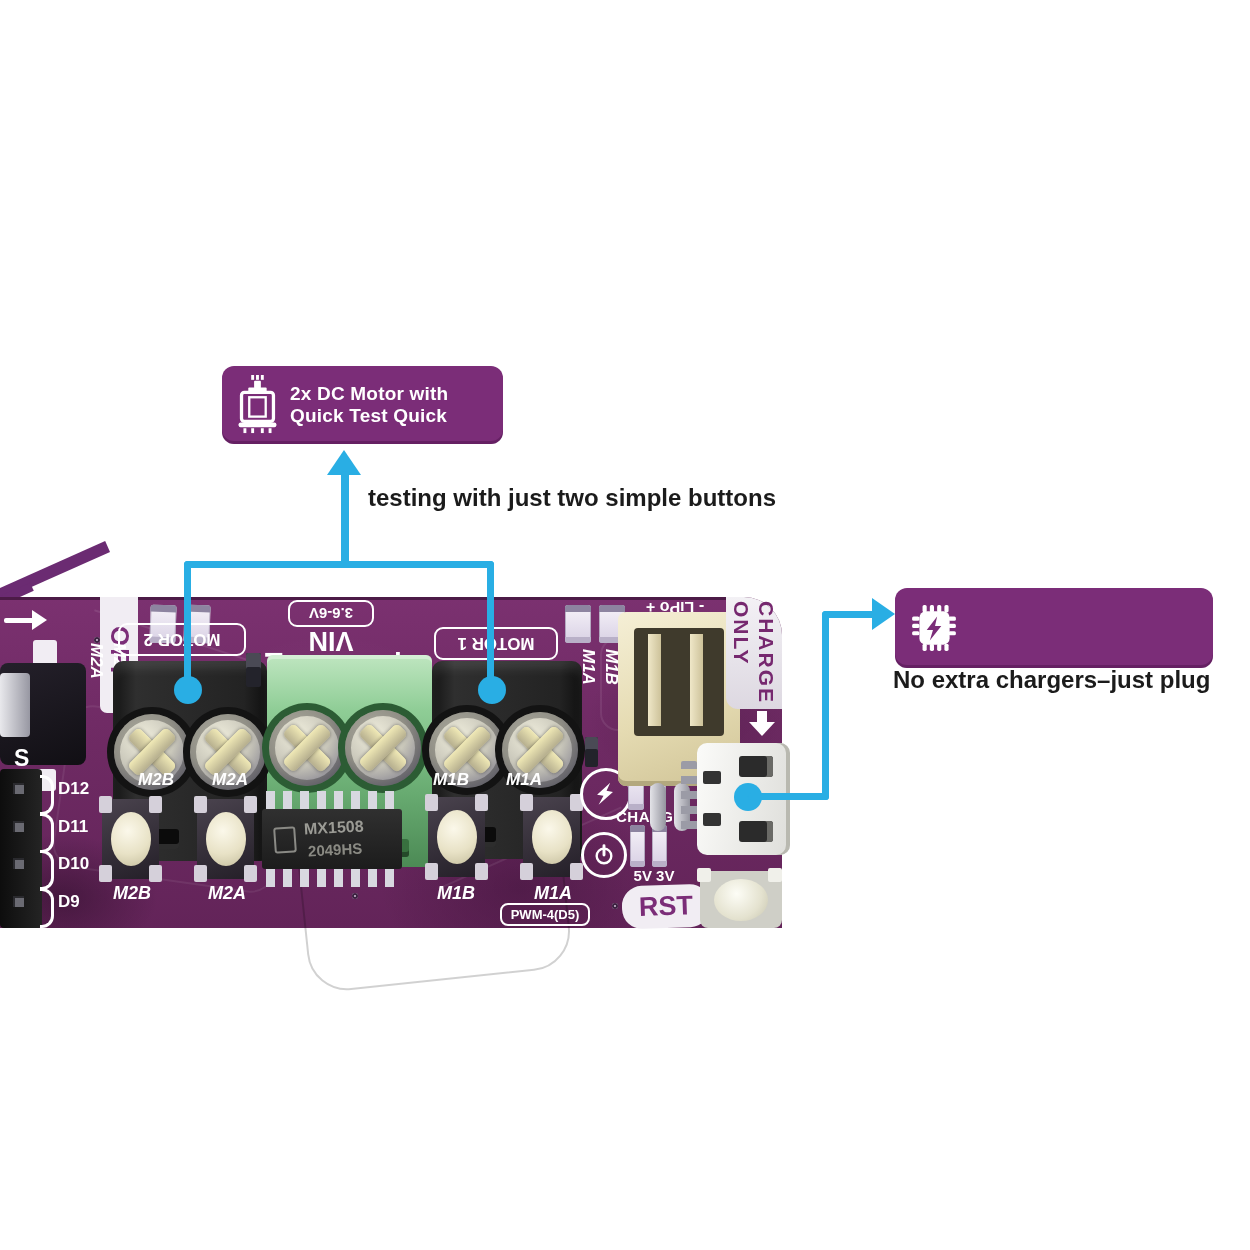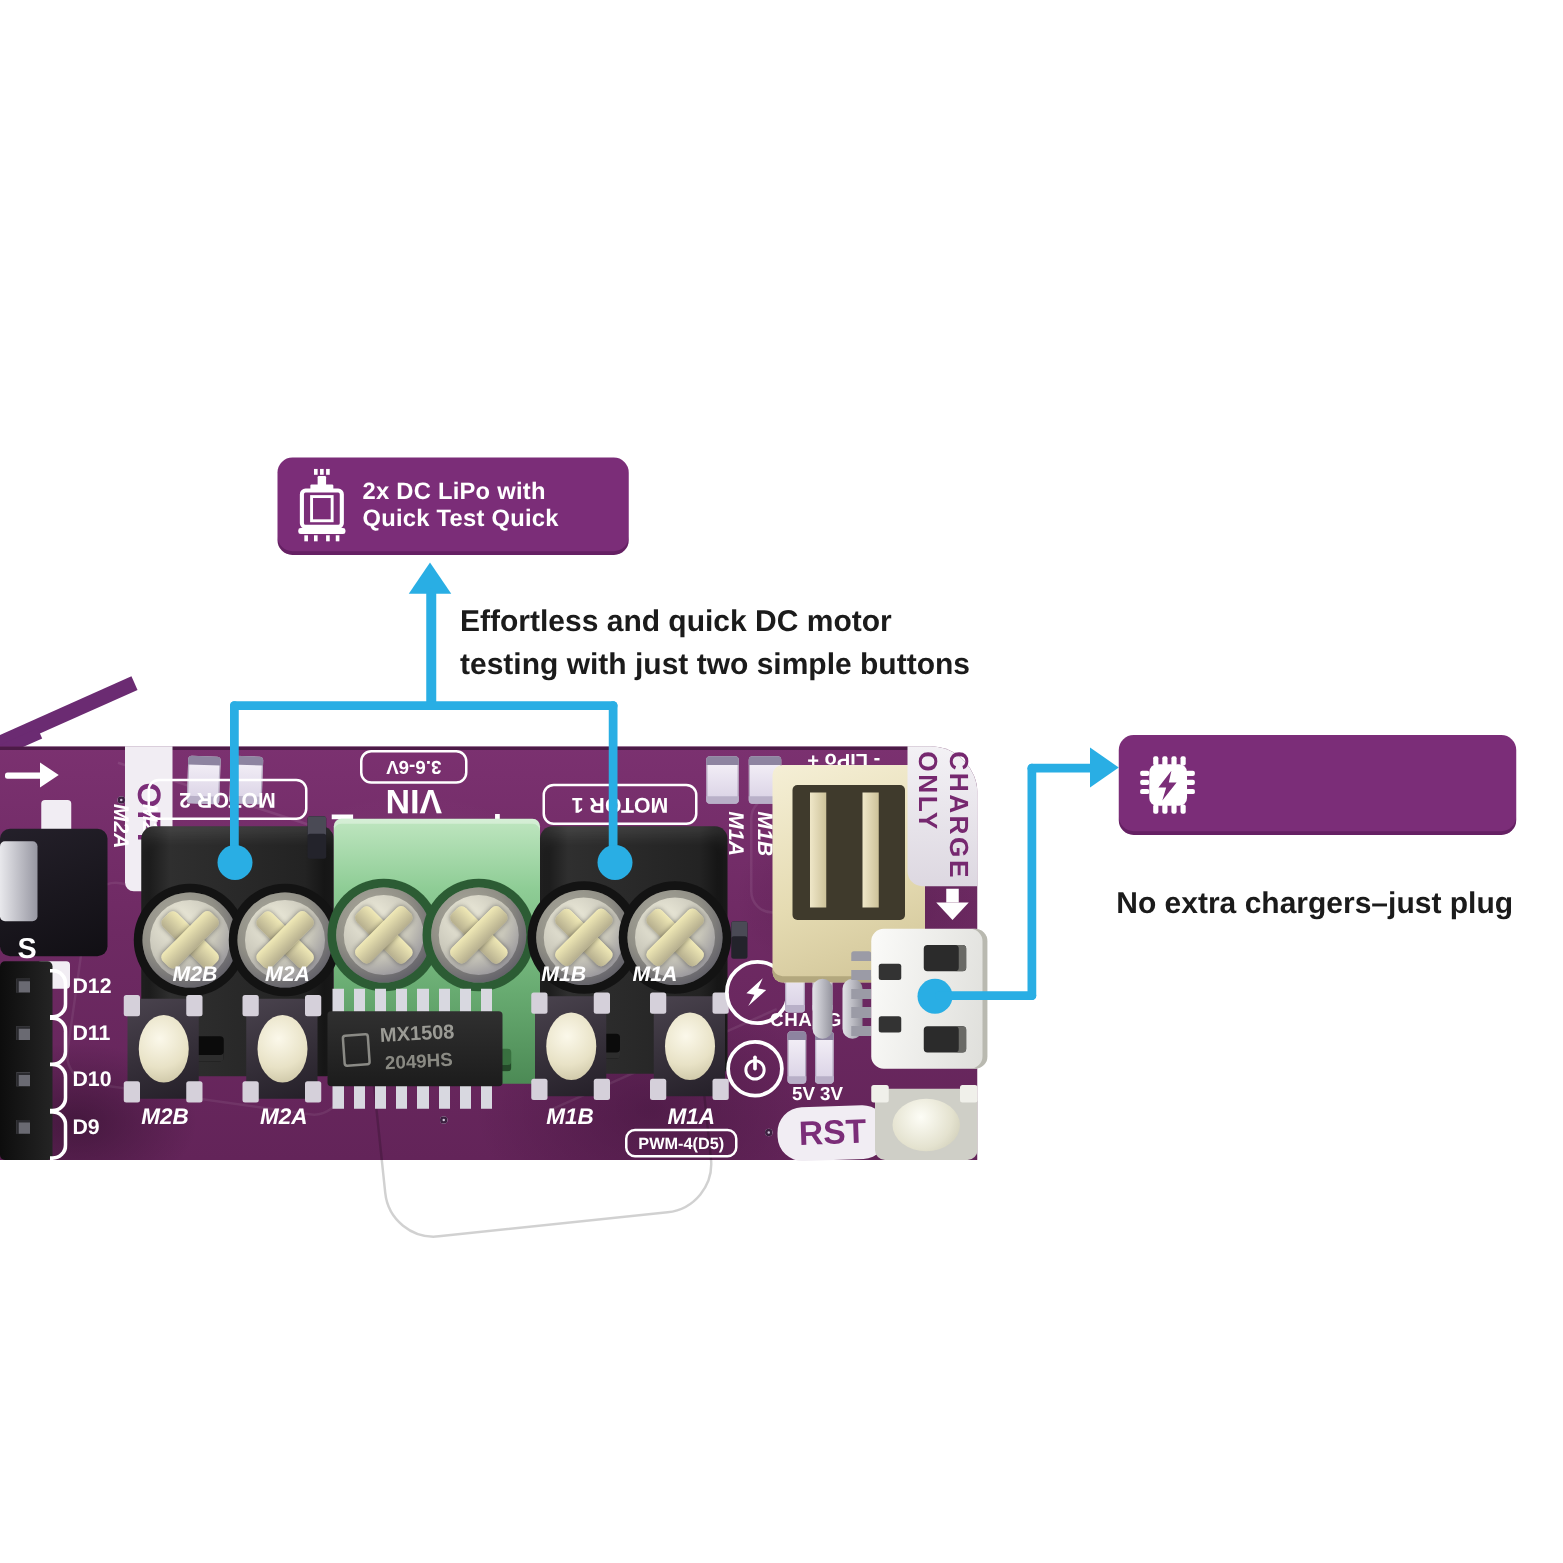--- a/index.html
+++ b/index.html
@@ -272,7 +272,7 @@
       </g>
     </svg>
     <div class="badge-text">
-      <div>2x DC LiPo with</div>
+      <div>2x DC Motor with</div>
       <div>Quick Test Quick</div>
     </div>
   </div>

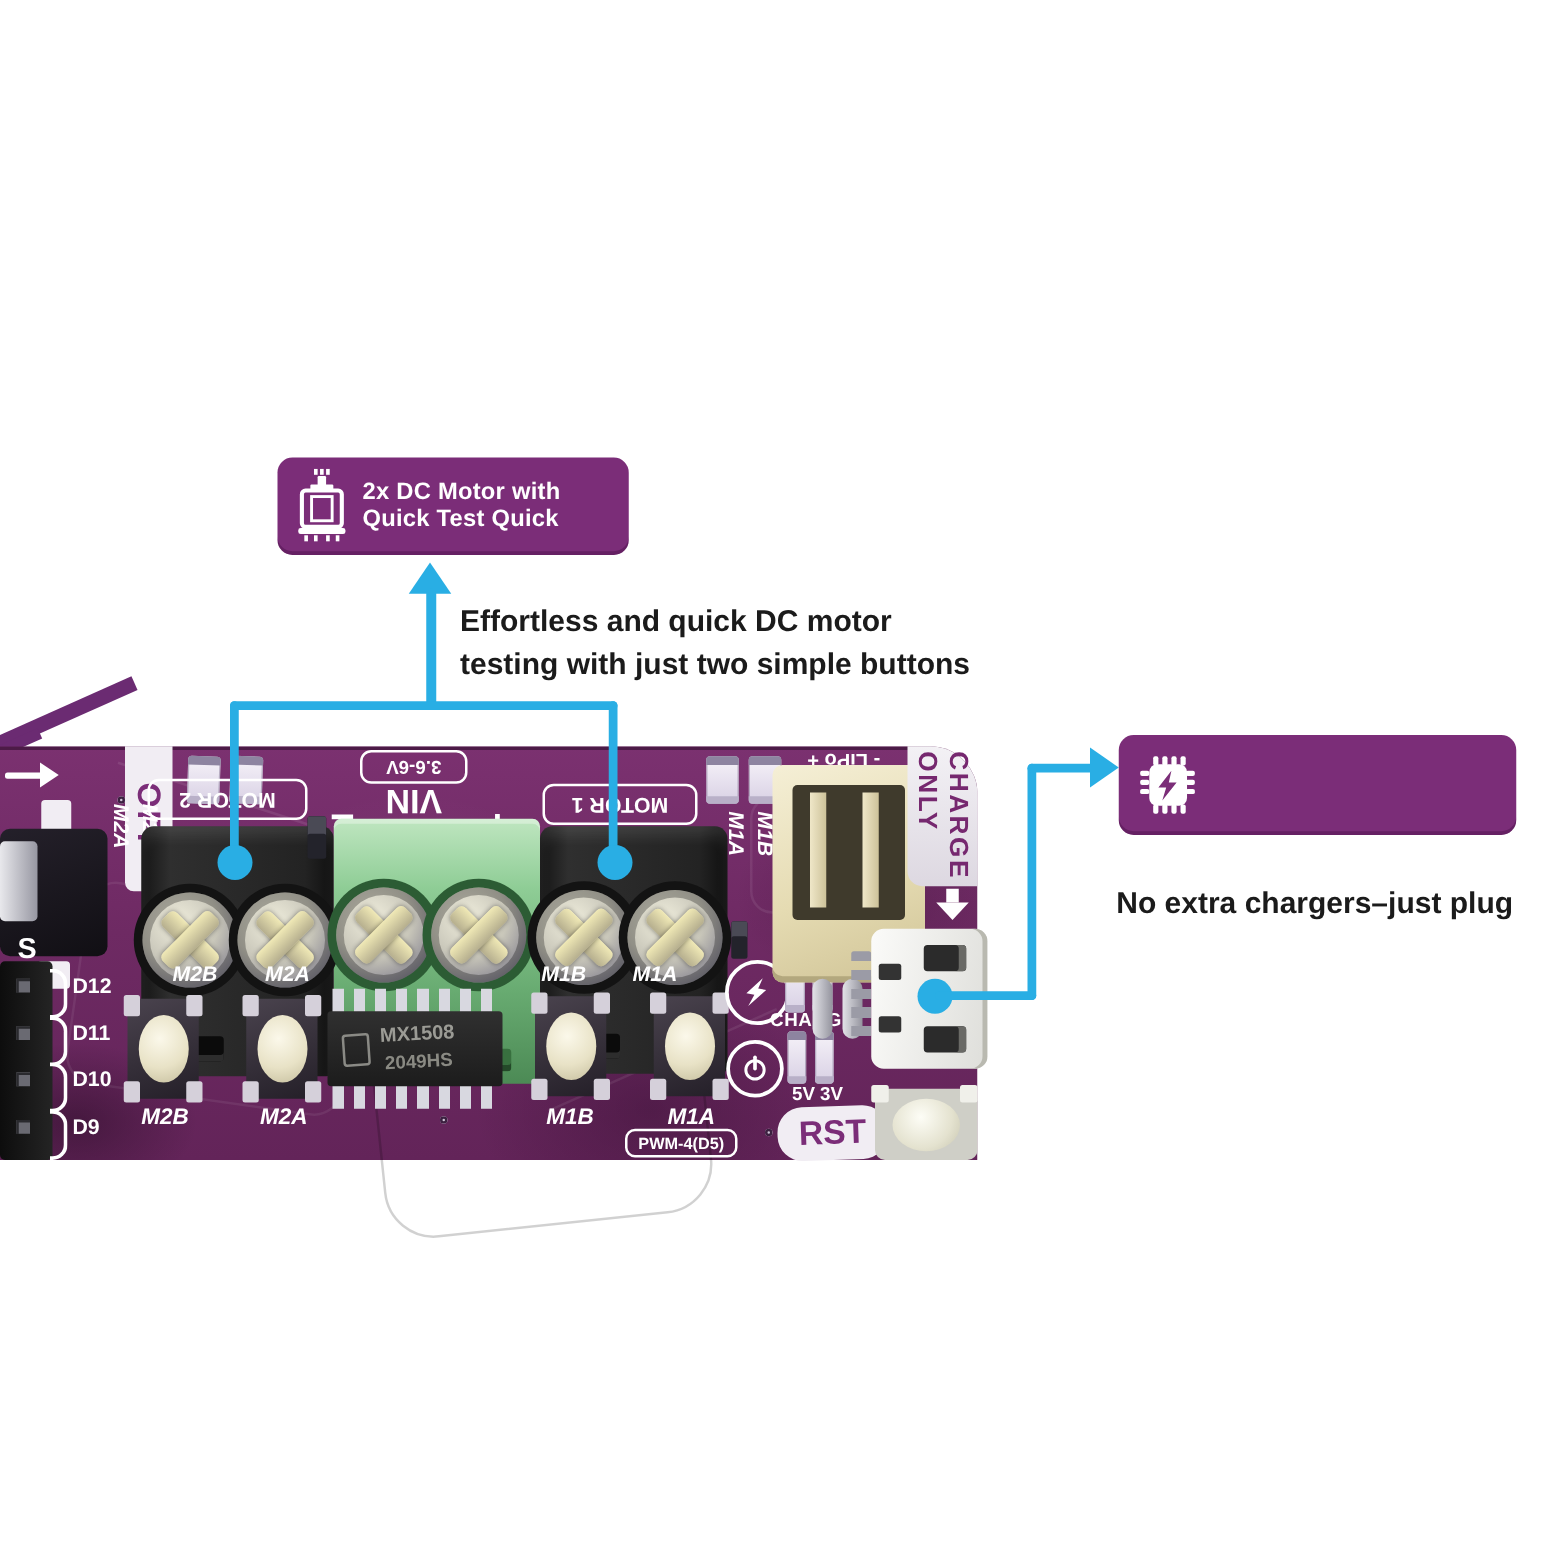--- a/index.html
+++ b/index.html
@@ -286,7 +286,6 @@
   <div class="cy-dot" style="left:478px;top:676px;"></div>
 
   <div class="desc" style="left:368px;top:481px;">
-    <div>Effortless and quick DC motor</div>
     <div>testing with just two simple buttons</div>
   </div>
 

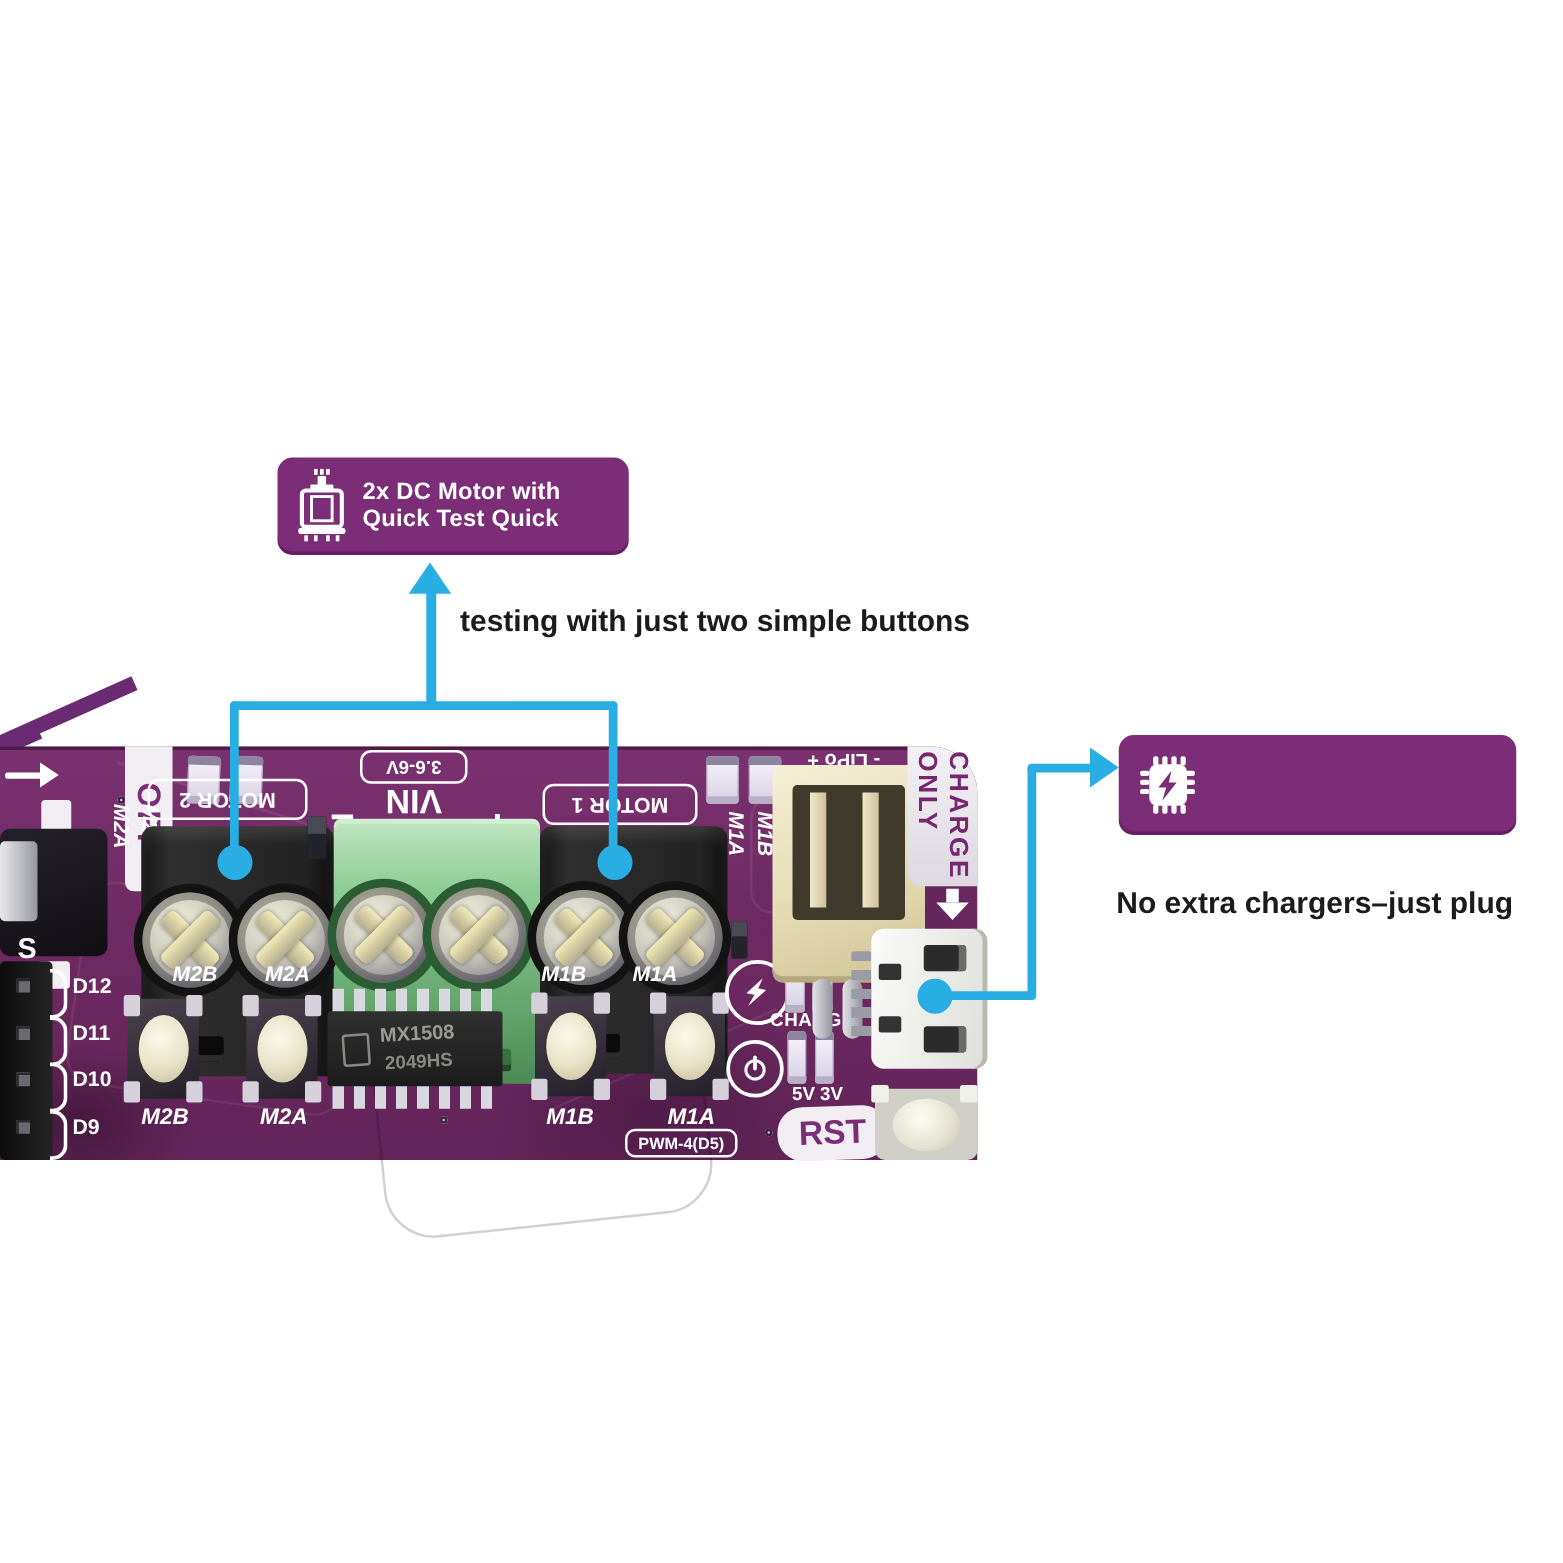--- a/index.html
+++ b/index.html
@@ -318,7 +318,7 @@
     </svg>
   </div>
 
-  <div class="desc" style="left:893px;top:706px;">
+  <div class="desc" style="left:893px;top:663px;">
     <div>No extra chargers–just plug</div>
   </div>
 

